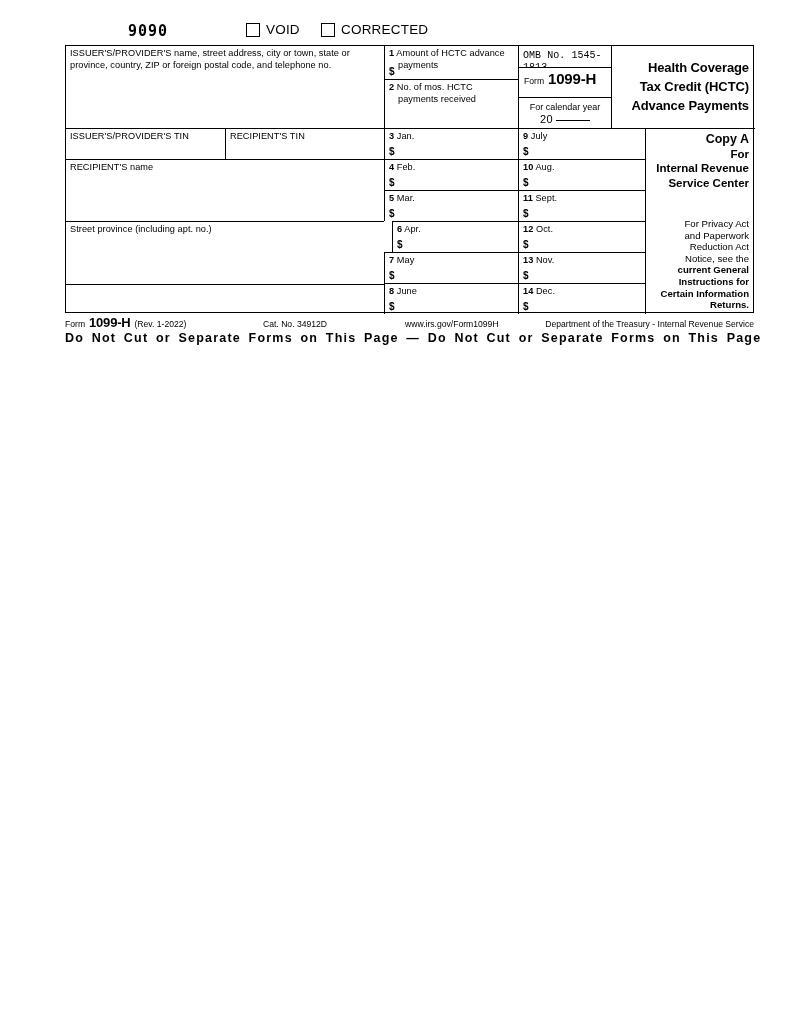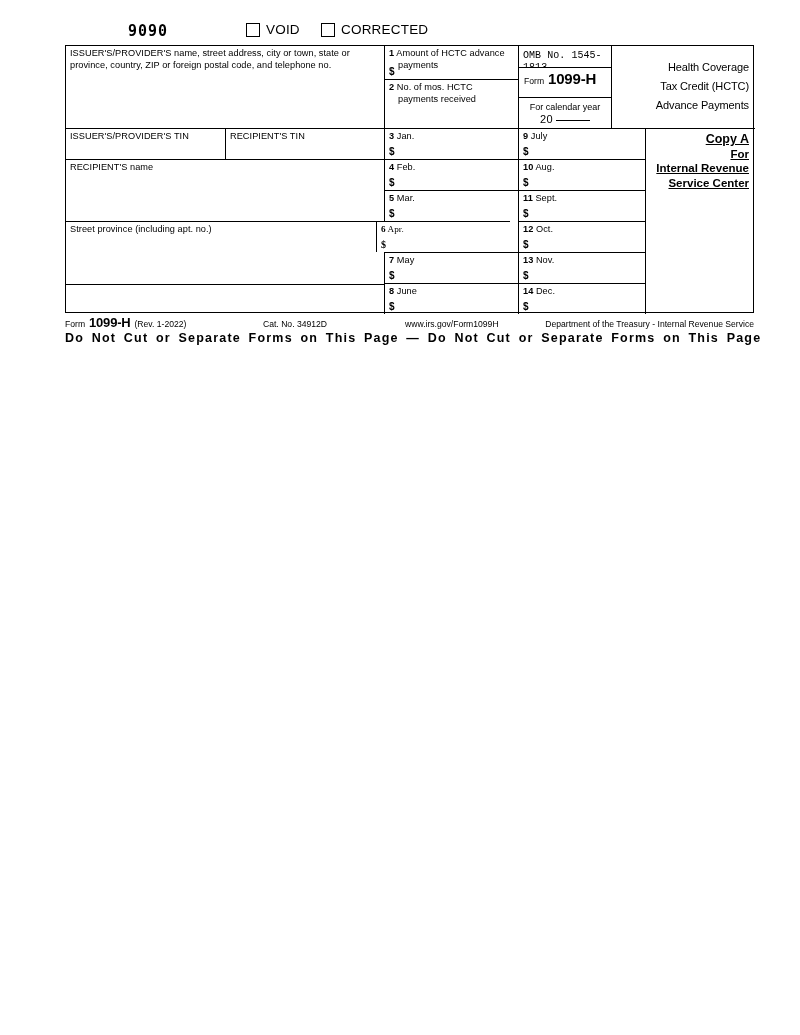--- a/index.html
+++ b/index.html
@@ -160,8 +160,8 @@
     vertical-align: 2px;
   }
   .bigtitle {
-    font-size: 11px;
-    font-weight: normal;
+    font-size: 13px;
+    font-weight: bold;
     line-height: 19px;
     text-align: right;
     padding: 12px 6px 0 0;

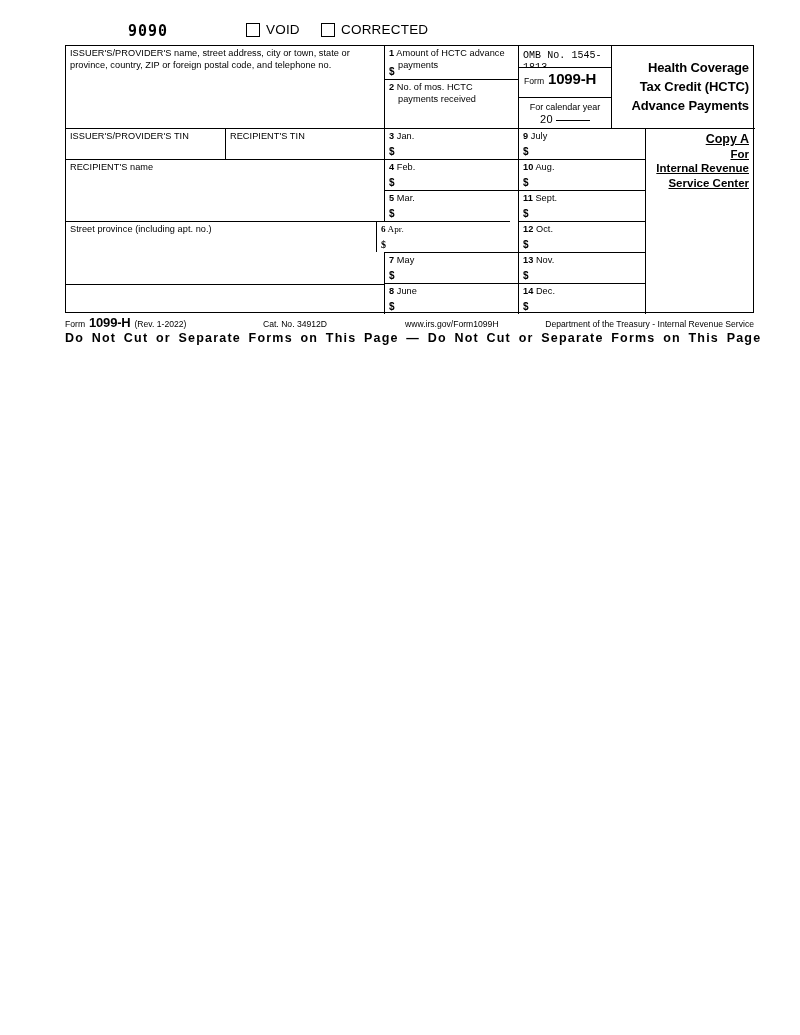--- a/index.html
+++ b/index.html
@@ -180,7 +180,6 @@
     width: 110px;
     height: 186px;
     padding: 3px 6px 0 4px;
-    text-decoration: underline;
   }
   .copya-head {
     text-align: right;

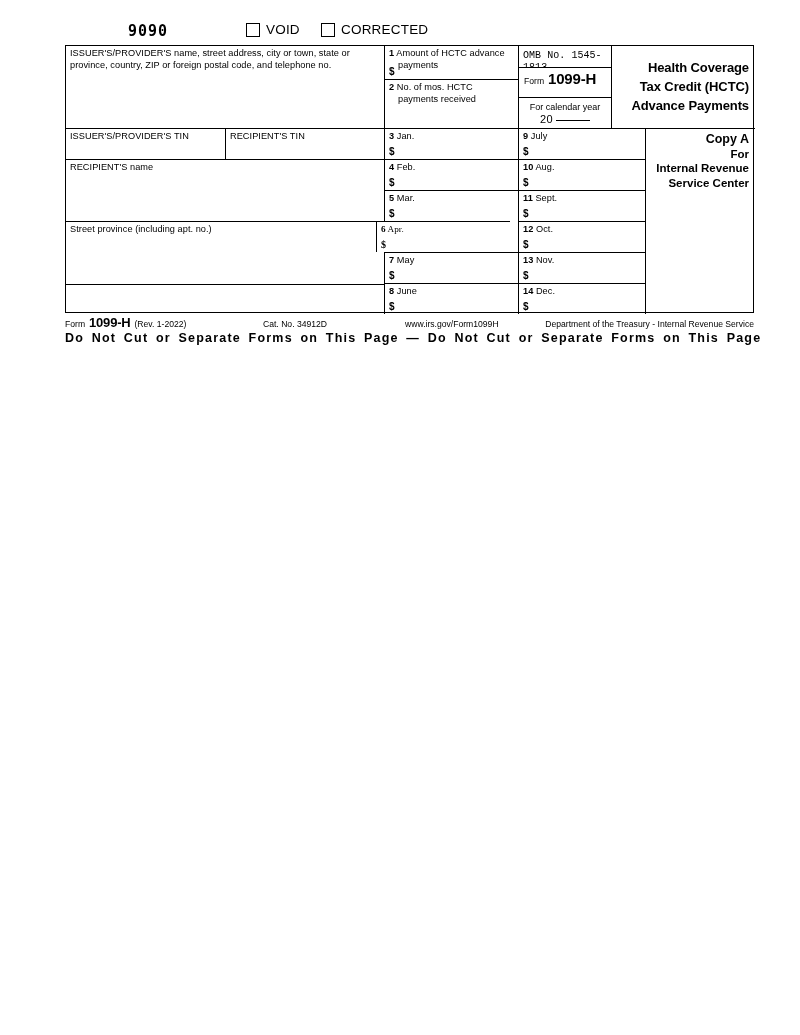--- a/index.html
+++ b/index.html
@@ -335,7 +335,7 @@
       <div class="lbl"><span class="boxnum">5</span> <span>Mar.</span></div>
       <span class="dollar">$</span>
     </div>
-    <div class="cell bt bl mcell" style="left:310px; top:175px;font-family:Liberation Serif, serif;">
+    <div class="cell bt bl mcell" style="left:326px; top:175px;">
       <div class="lbl"><span class="boxnum">6</span> <span>Apr.</span></div>
       <span class="dollar">$</span>
     </div>

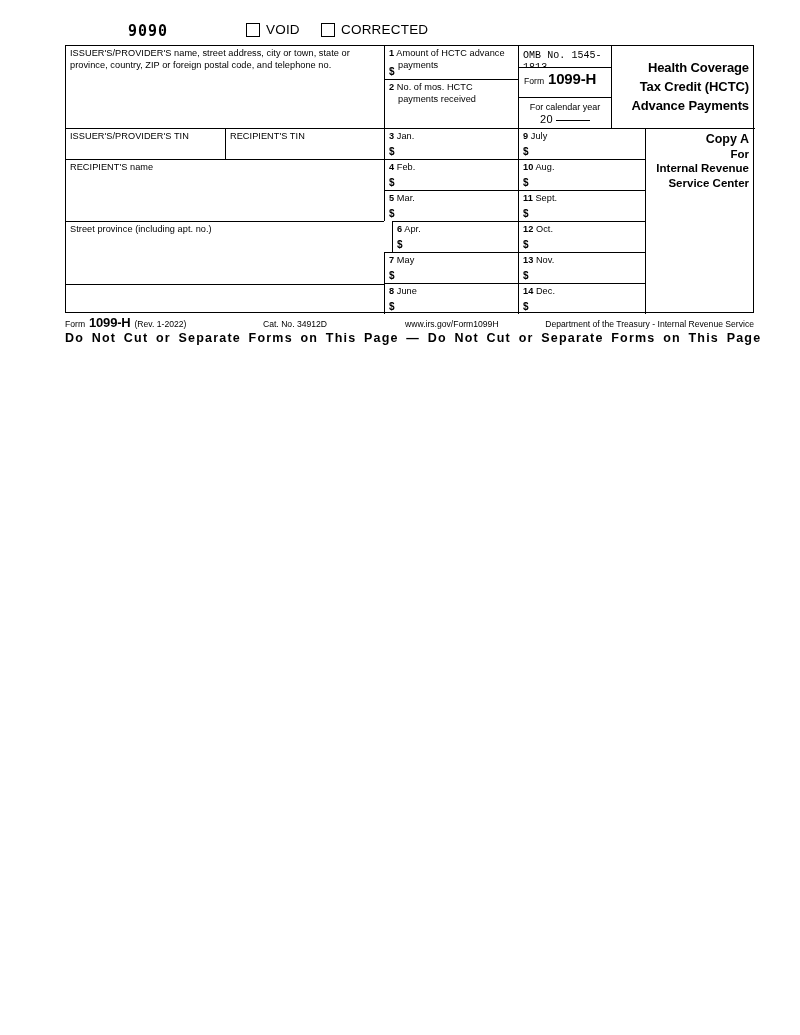--- a/index.html
+++ b/index.html
@@ -380,6 +380,16 @@
         <div class="cline3">Internal Revenue</div>
         <div class="cline3">Service Center</div>
       </div>
+      <div class="copya-note">
+        <div>For Privacy Act</div>
+        <div>and Paperwork</div>
+        <div>Reduction Act</div>
+        <div>Notice, see the</div>
+        <div><b>current General</b></div>
+        <div><b>Instructions for</b></div>
+        <div><b>Certain Information</b></div>
+        <div><b>Returns.</b></div>
+      </div>
     </div>
 
   </div>

